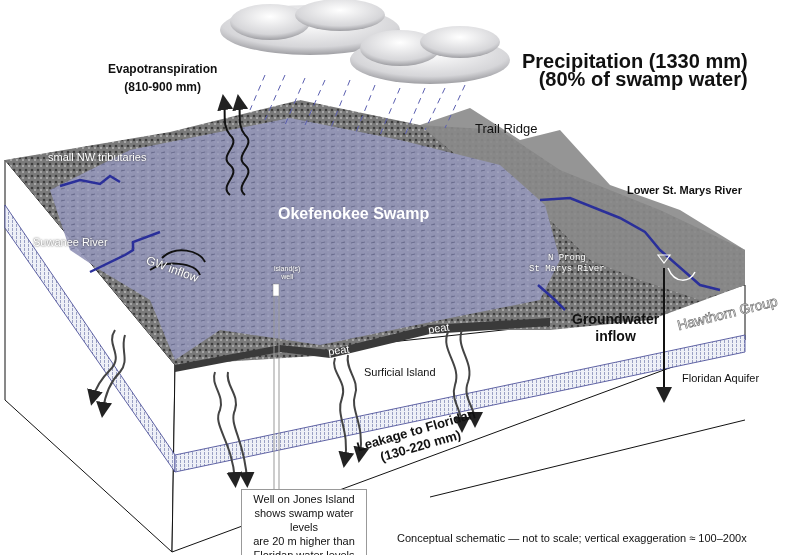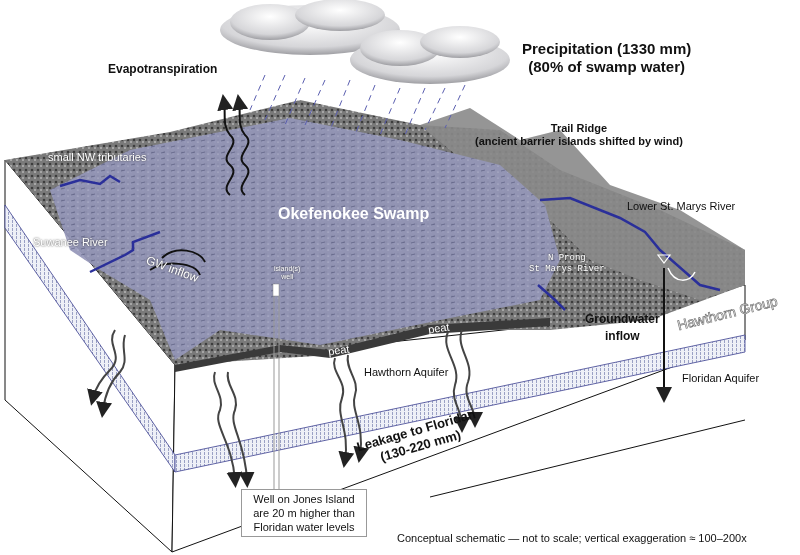--- a/index.html
+++ b/index.html
@@ -129,7 +129,7 @@
   <div>Evapotranspiration</div>
 </div>
 
-<div class="lbl bold center" style="left:522px;top:40px;font-size:15px;line-height:18px;">
+<div class="lbl bold center" style="left:522px;top:52px;font-size:20px;line-height:18px;text-align:right;">
   <div>Precipitation (1330 mm)</div>
   <div>(80% of swamp water)</div>
 </div>

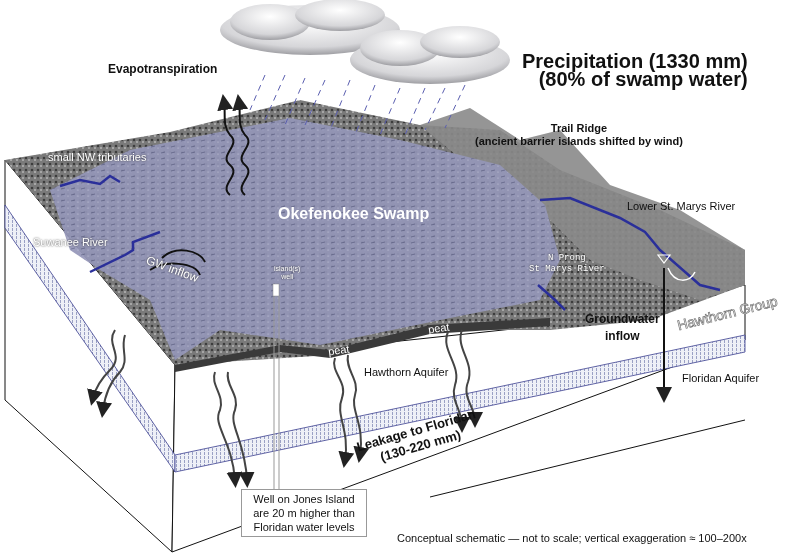--- a/index.html
+++ b/index.html
@@ -127,6 +127,7 @@
 
 <div class="lbl bold center" style="left:108px;top:60px;font-size:12px;line-height:18px;">
   <div>Evapotranspiration</div>
+  <div>(810-900 mm)</div>
 </div>
 
 <div class="lbl bold center" style="left:522px;top:52px;font-size:20px;line-height:18px;text-align:right;">

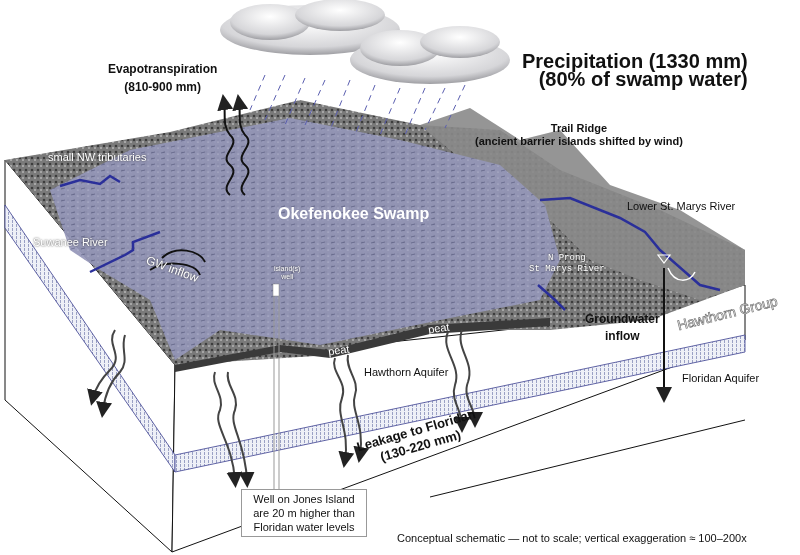--- a/index.html
+++ b/index.html
@@ -135,7 +135,7 @@
   <div>(80% of swamp water)</div>
 </div>
 
-<div class="lbl center" style="left:475px;top:122px;font-size:11px;line-height:13px;font-weight:bold;">
+<div class="lbl center" style="left:475px;top:122px;font-size:13px;line-height:13px;">
   <div>Trail Ridge</div>
   <div>(ancient barrier islands shifted by wind)</div>
 </div>

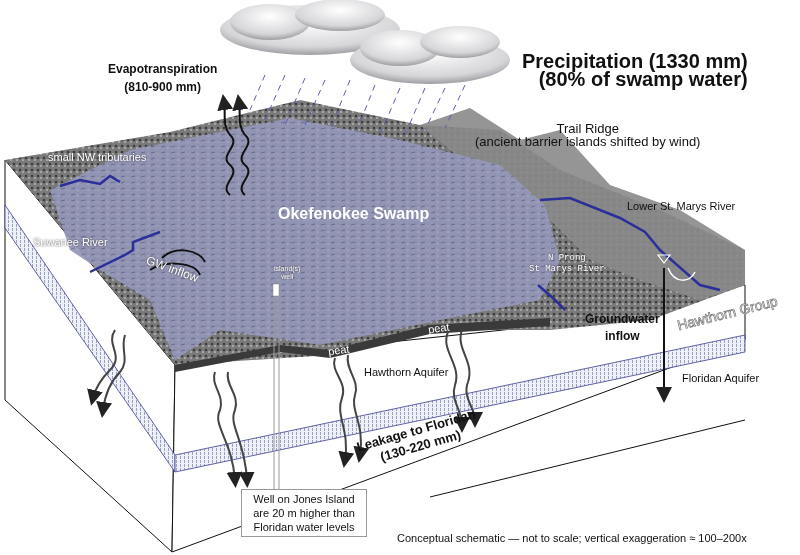--- a/index.html
+++ b/index.html
@@ -137,7 +137,6 @@
 
 <div class="lbl center" style="left:475px;top:122px;font-size:13px;line-height:13px;">
   <div>Trail Ridge</div>
-  <div>(ancient barrier islands shifted by wind)</div>
 </div>
 
 <div class="lbl" style="left:627px;top:200px;font-size:11px;">Lower St. Marys River</div>

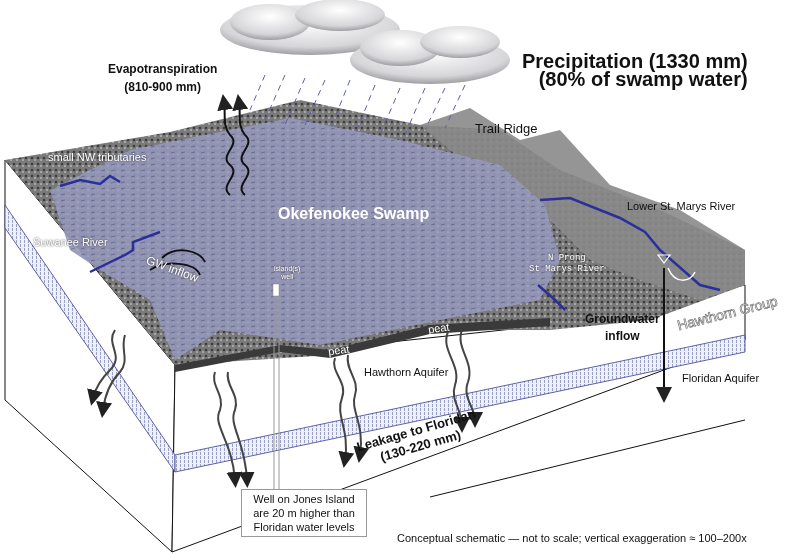--- a/index.html
+++ b/index.html
@@ -139,7 +139,7 @@
   <div>Trail Ridge</div>
 </div>
 
-<div class="lbl" style="left:627px;top:200px;font-size:11px;">Lower St. Marys River</div>
+<div class="lbl" style="left:627px;top:184px;font-size:11px;font-weight:bold;">Lower St. Marys River</div>
 
 <div class="lbl white" style="left:15px;top:151px;font-size:11px;padding-left:33px;">small NW tributaries</div>
 

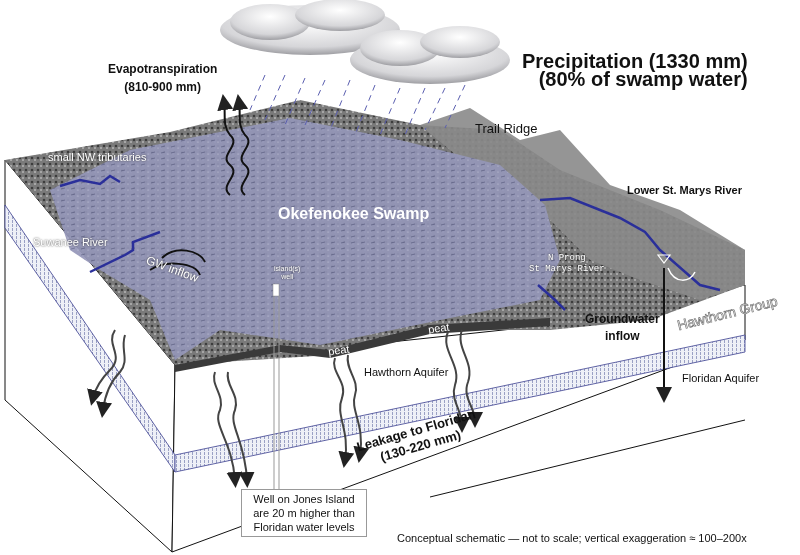--- a/index.html
+++ b/index.html
@@ -159,7 +159,7 @@
   <div>St Marys River</div>
 </div>
 
-<div class="lbl bold center" style="left:572px;top:311px;font-size:12px;line-height:17px;margin-left:13px;">
+<div class="lbl bold center" style="left:572px;top:311px;font-size:14px;line-height:17px;">
   <div>Groundwater</div>
   <div>inflow</div>
 </div>

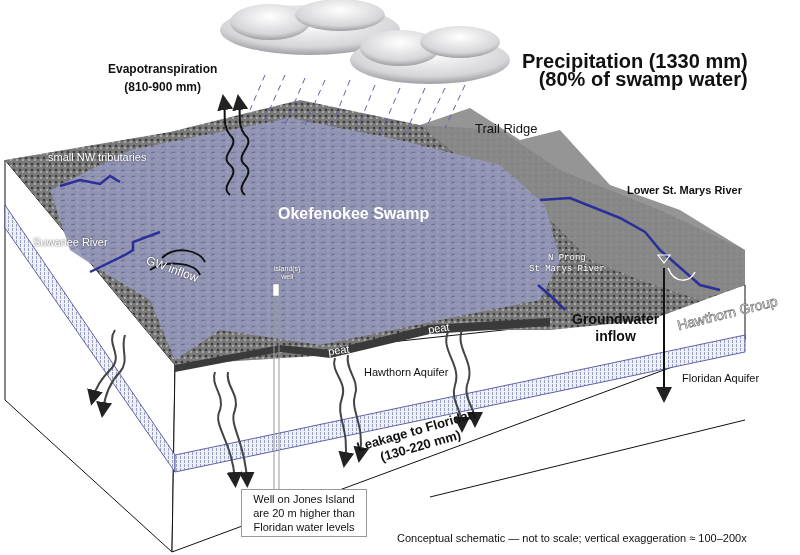--- a/index.html
+++ b/index.html
@@ -168,7 +168,7 @@
 
 <div class="lbl" style="left:682px;top:372px;font-size:11px;">Floridan Aquifer</div>
 
-<div class="lbl" style="left:364px;top:366px;font-size:11px;">Hawthorn Aquifer</div>
+<div class="lbl" style="left:364px;top:366px;font-size:11px;">Surficial Island</div>
 
 <div class="lbl white" style="left:222px;top:359px;font-size:11px;text-shadow:none;transform:rotate(-8deg);">peat</div>
 <div class="lbl white" style="left:328px;top:344px;font-size:11px;text-shadow:none;transform:rotate(-8deg);">peat</div>

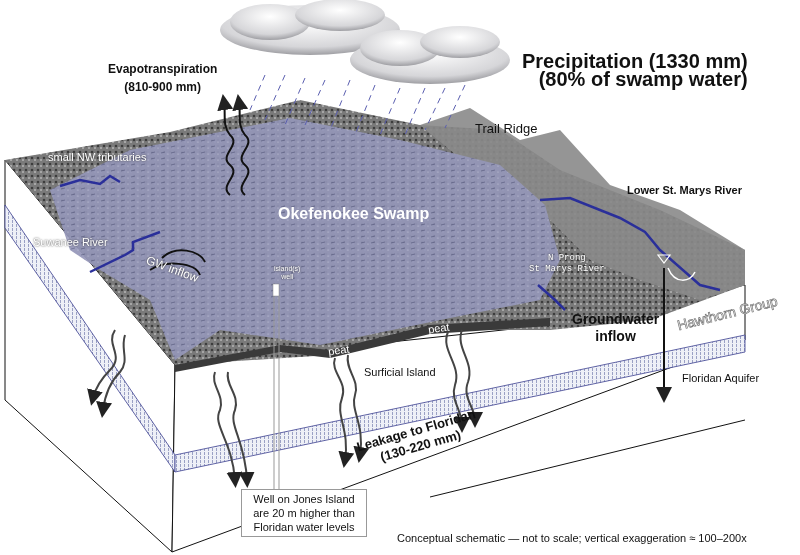--- a/index.html
+++ b/index.html
@@ -181,6 +181,7 @@
 
 <div class="callout" style="left:241px;top:489px;width:118px;">
   <div>Well on Jones Island</div>
+  <div>shows swamp water levels</div>
   <div>are 20 m higher than</div>
   <div>Floridan water levels</div>
 </div>

